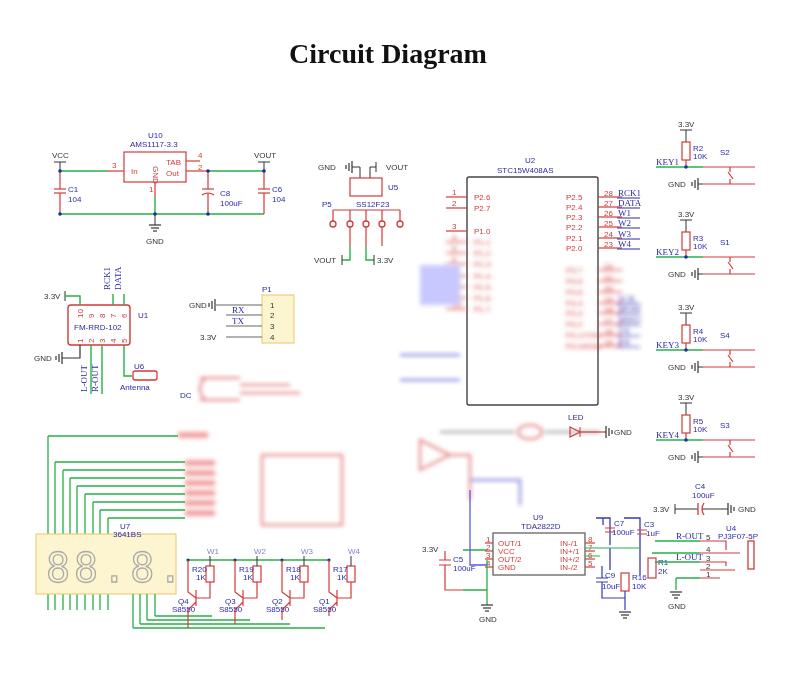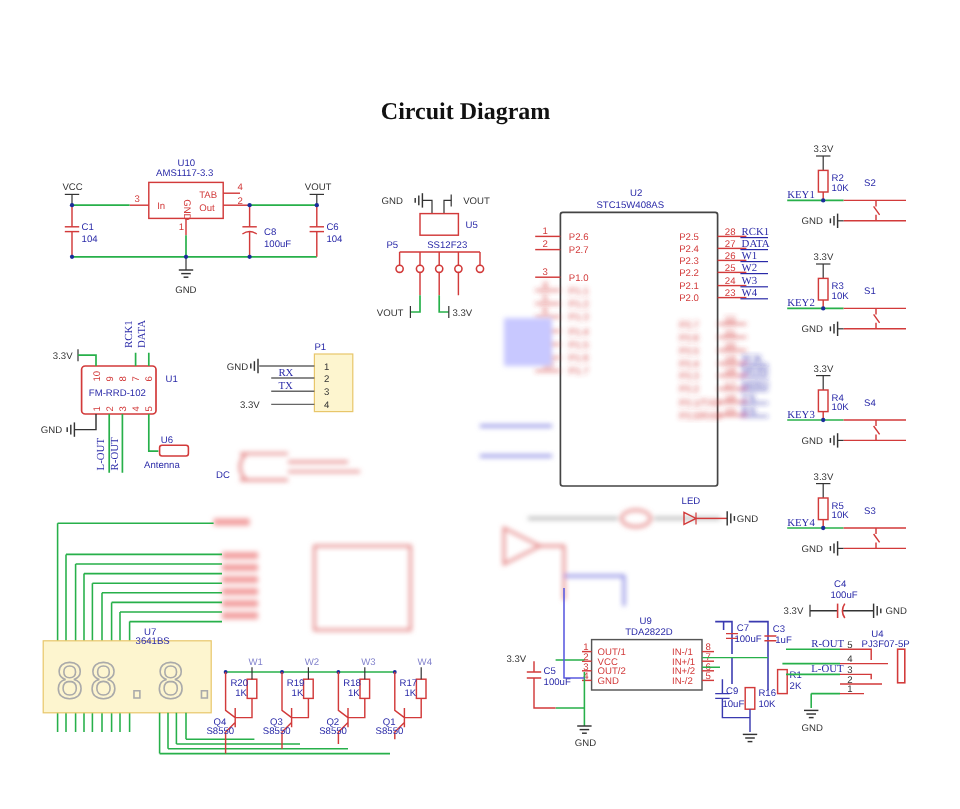--- a/index.html
+++ b/index.html
@@ -4,7 +4,7 @@
 <style>
   html,body{margin:0;padding:0;background:#ffffff;}
   body{width:800px;height:674px;position:relative;overflow:hidden;font-family:"Liberation Sans",sans-serif;}
-  #title{position:absolute;left:0;top:38px;width:776px;text-align:center;font-family:"Liberation Serif",serif;font-weight:bold;font-size:20px;color:#111;margin-top:44px;}
+  #title{position:absolute;left:0;top:38px;width:776px;text-align:center;font-family:"Liberation Serif",serif;font-weight:bold;font-size:28px;color:#111;}
   svg{position:absolute;left:0;top:0;}
   .lbl{font-family:"Liberation Sans",sans-serif;font-size:8px;fill:#2a2aa8;}
   .pin{font-family:"Liberation Sans",sans-serif;font-size:8px;fill:#d23a3a;}

